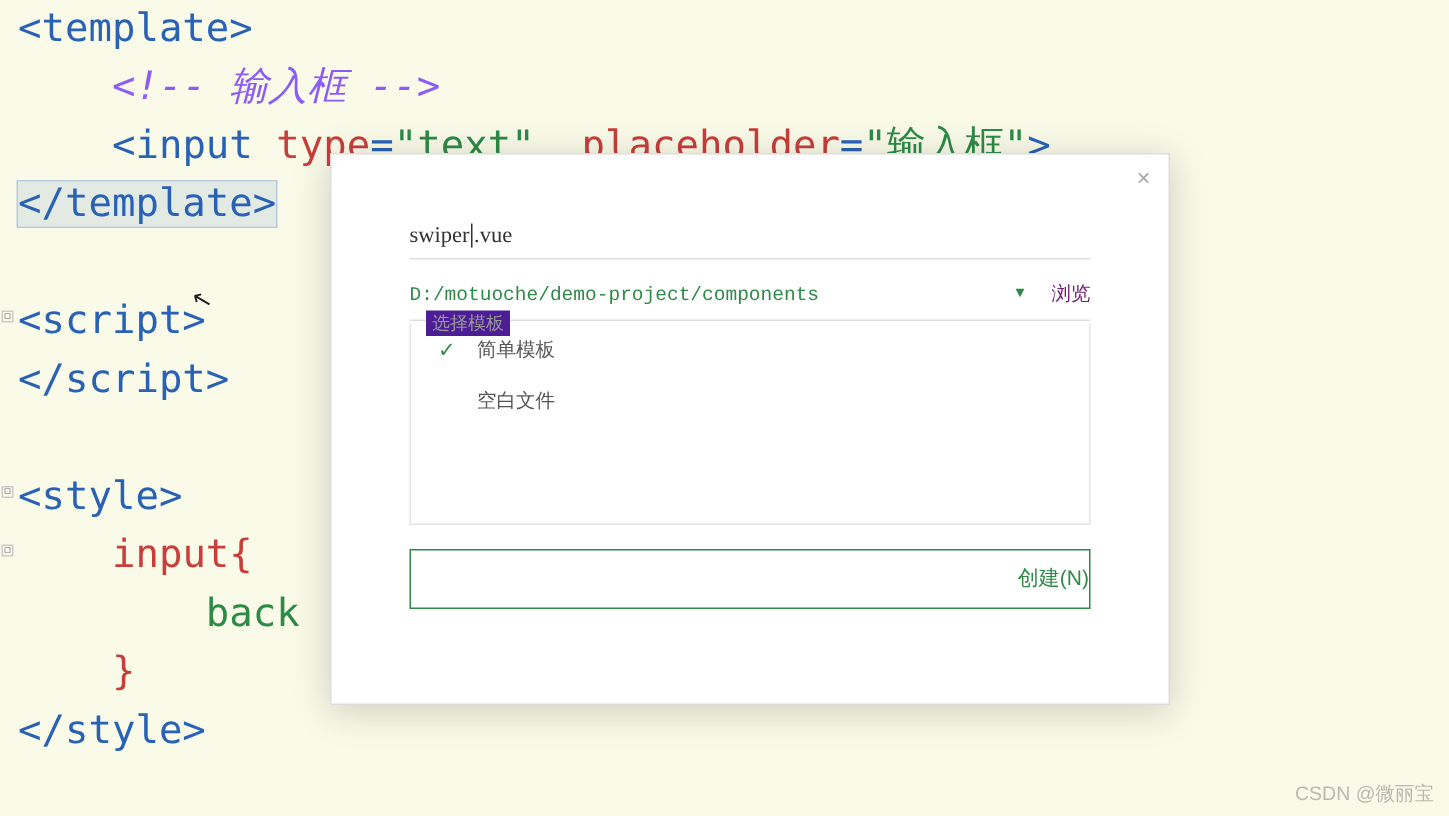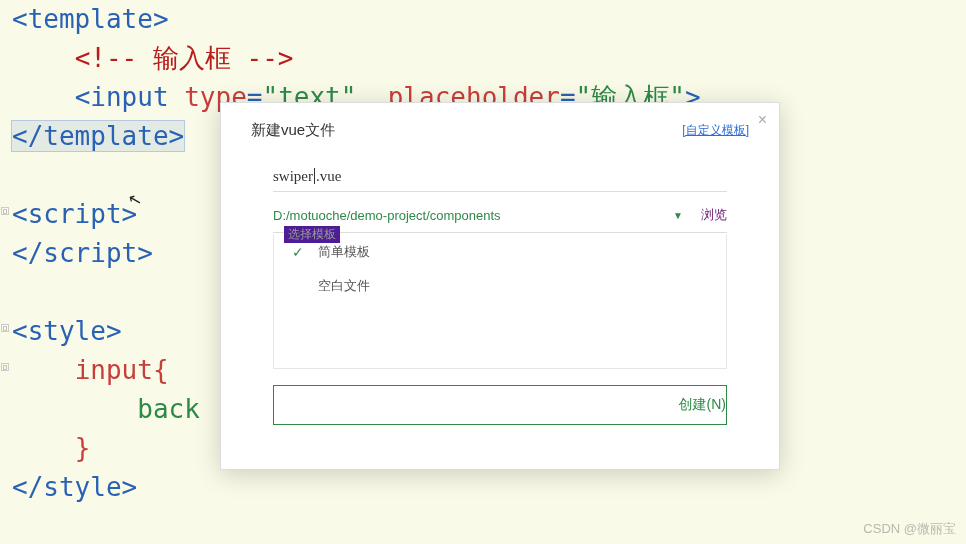--- a/index.html
+++ b/index.html
@@ -36,7 +36,7 @@
     .tag-blue { color: #2962b5; }
     .attr-red { color: #c73e3a; }
     .attr-green { color: #2d8a47; }
-    .comment-gray { color: #b91c1c; }
+    .comment-gray { color: #8b5cf6; font-style: italic; }
     .sel-box { background: rgba(100,150,200,0.15); outline: 1px solid #b8c8dd; }
 
     .dialog {

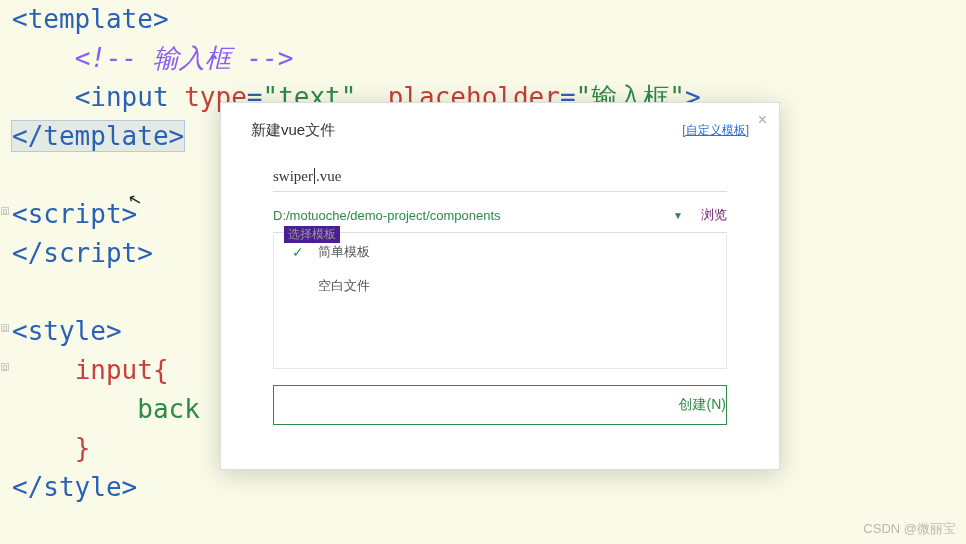--- a/index.html
+++ b/index.html
@@ -148,10 +148,6 @@
 
 <div class="dialog">
   <span class="close-x">×</span>
-  <div class="dialog-header">
-    <span class="dialog-title">新建vue文件</span>
-    <span class="custom-link">[自定义模板]</span>
-  </div>
 
   <div class="filename-row">
     <span>swiper</span><span class="caret"></span><span>.vue</span>

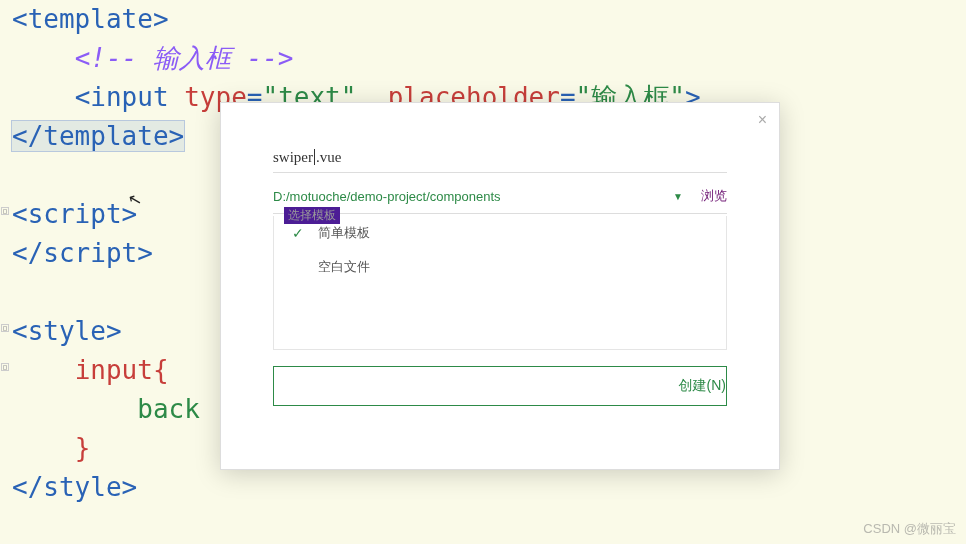--- a/index.html
+++ b/index.html
@@ -71,6 +71,7 @@
       justify-content: space-between;
       border-bottom: 1px solid #ddd;
       padding-bottom: 8px;
+      font-family: Liberation Mono, monospace;
     }
     .path-text { color: #2d8a47; font-size: 13px; }
     .path-right { display: flex; align-items: center; gap: 18px; }

